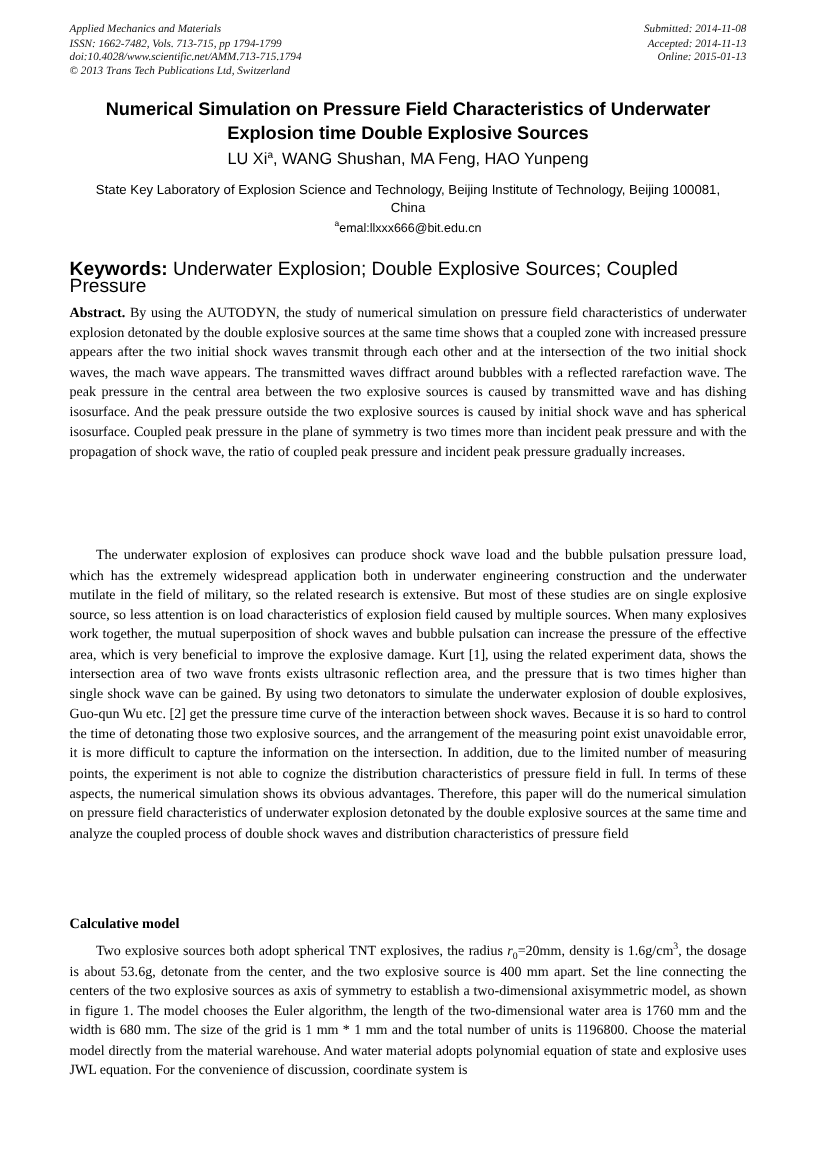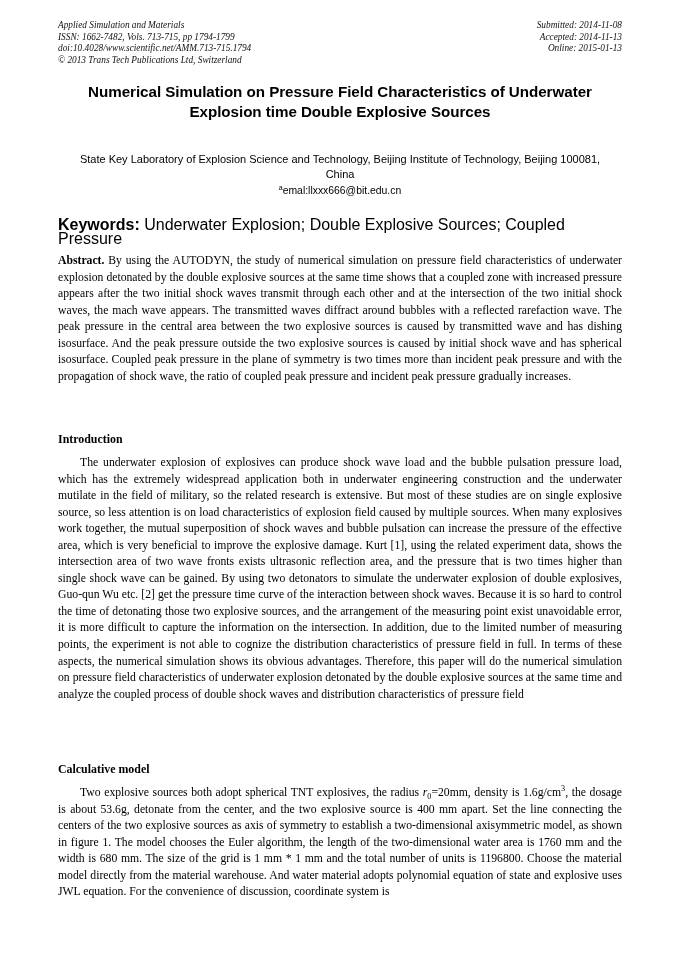--- a/index.html
+++ b/index.html
@@ -169,7 +169,7 @@
 
   <div class="journal-header">
     <div class="left-col">
-      <div>Applied Simulation and Materials</div>
+      <div>Applied Mechanics and Materials</div>
       <div>ISSN: 1662-7482, Vols. 713-715, pp 1794-1799</div>
       <div>doi:10.4028/www.scientific.net/AMM.713-715.1794</div>
       <div>© 2013 Trans Tech Publications Ltd, Switzerland</div>

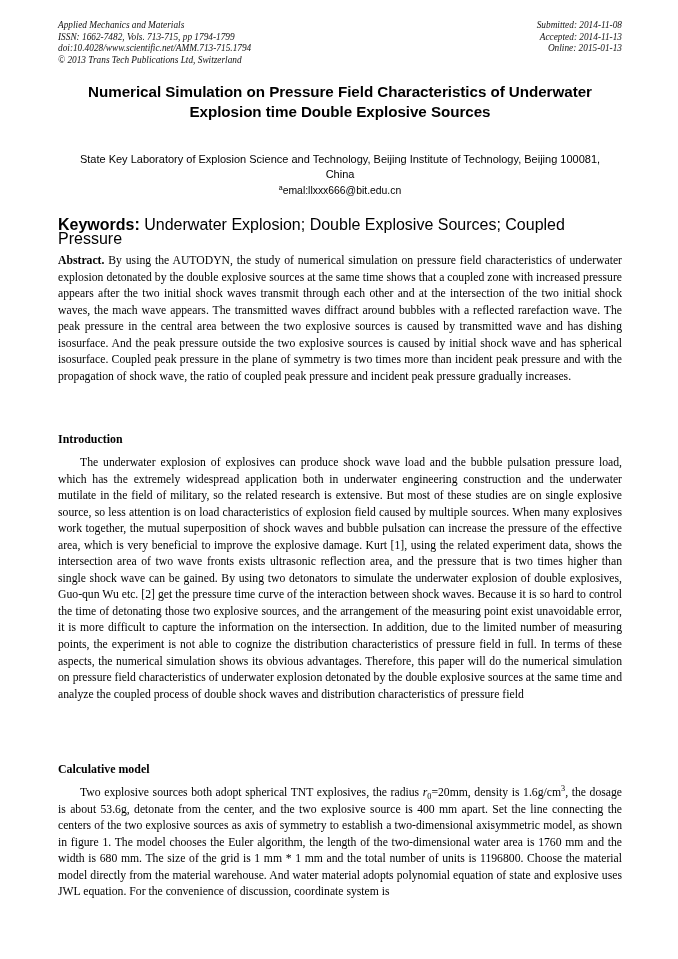--- a/index.html
+++ b/index.html
@@ -183,6 +183,9 @@
 
   <div class="title">Numerical Simulation on Pressure Field Characteristics of Underwater Explosion time Double Explosive Sources</div>
 
+  <div class="authors">
+    <span>LU Xi</span><sup>a</sup><span>, WANG Shushan, MA Feng, HAO Yunpeng</span>
+  </div>
 
   <div class="affiliation">State Key Laboratory of Explosion Science and Technology, Beijing Institute of Technology, Beijing 100081, China</div>
 

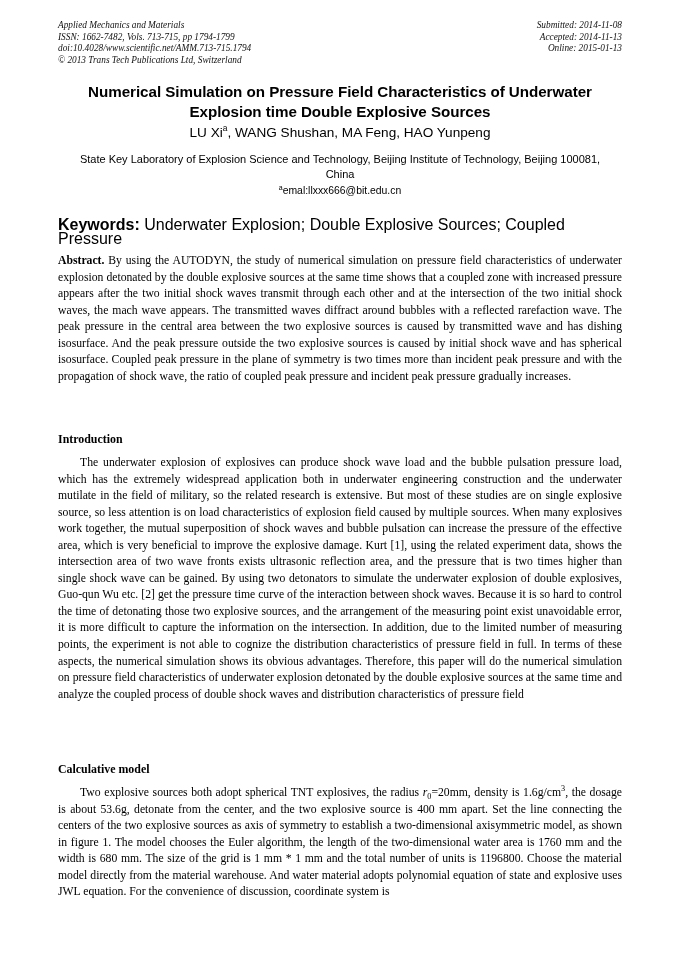--- a/index.html
+++ b/index.html
@@ -201,7 +201,6 @@
     <span class="lead">Abstract.</span><span> By using the AUTODYN, the study of numerical simulation on pressure field characteristics of underwater explosion detonated by the double explosive sources at the same time shows that a coupled zone with increased pressure appears after the two initial shock waves transmit through each other and at the intersection of the two initial shock waves, the mach wave appears. The transmitted waves diffract around bubbles with a reflected rarefaction wave. The peak pressure in the central area between the two explosive sources is caused by transmitted wave and has dishing isosurface. And the peak pressure outside the two explosive sources is caused by initial shock wave and has spherical isosurface. Coupled peak pressure in the plane of symmetry is two times more than incident peak pressure and with the propagation of shock wave, the ratio of coupled peak pressure and incident peak pressure gradually increases.</span>
   </div>
 
-  <div class="section-head" id="intro-heading">Introduction</div>
   <div class="body-block indent" id="intro-block">The underwater explosion of explosives can produce shock wave load and the bubble pulsation pressure load, which has the extremely widespread application both in underwater engineering construction and the underwater mutilate in the field of military, so the related research is extensive. But most of these studies are on single explosive source, so less attention is on load characteristics of explosion field caused by multiple sources. When many explosives work together, the mutual superposition of shock waves and bubble pulsation can increase the pressure of the effective area, which is very beneficial to improve the explosive damage. Kurt [1], using the related experiment data, shows the intersection area of two wave fronts exists ultrasonic reflection area, and the pressure that is two times higher than single shock wave can be gained. By using two detonators to simulate the underwater explosion of double explosives, Guo-qun Wu etc. [2] get the pressure time curve of the interaction between shock waves. Because it is so hard to control the time of detonating those two explosive sources, and the arrangement of the measuring point exist unavoidable error, it is more difficult to capture the information on the intersection. In addition, due to the limited number of measuring points, the experiment is not able to cognize the distribution characteristics of pressure field in full. In terms of these aspects, the numerical simulation shows its obvious advantages. Therefore, this paper will do the numerical simulation on pressure field characteristics of underwater explosion detonated by the double explosive sources at the same time and analyze the coupled process of double shock waves and distribution characteristics of pressure field</div>
 
   <div class="section-head" id="calc-heading">Calculative model</div>

